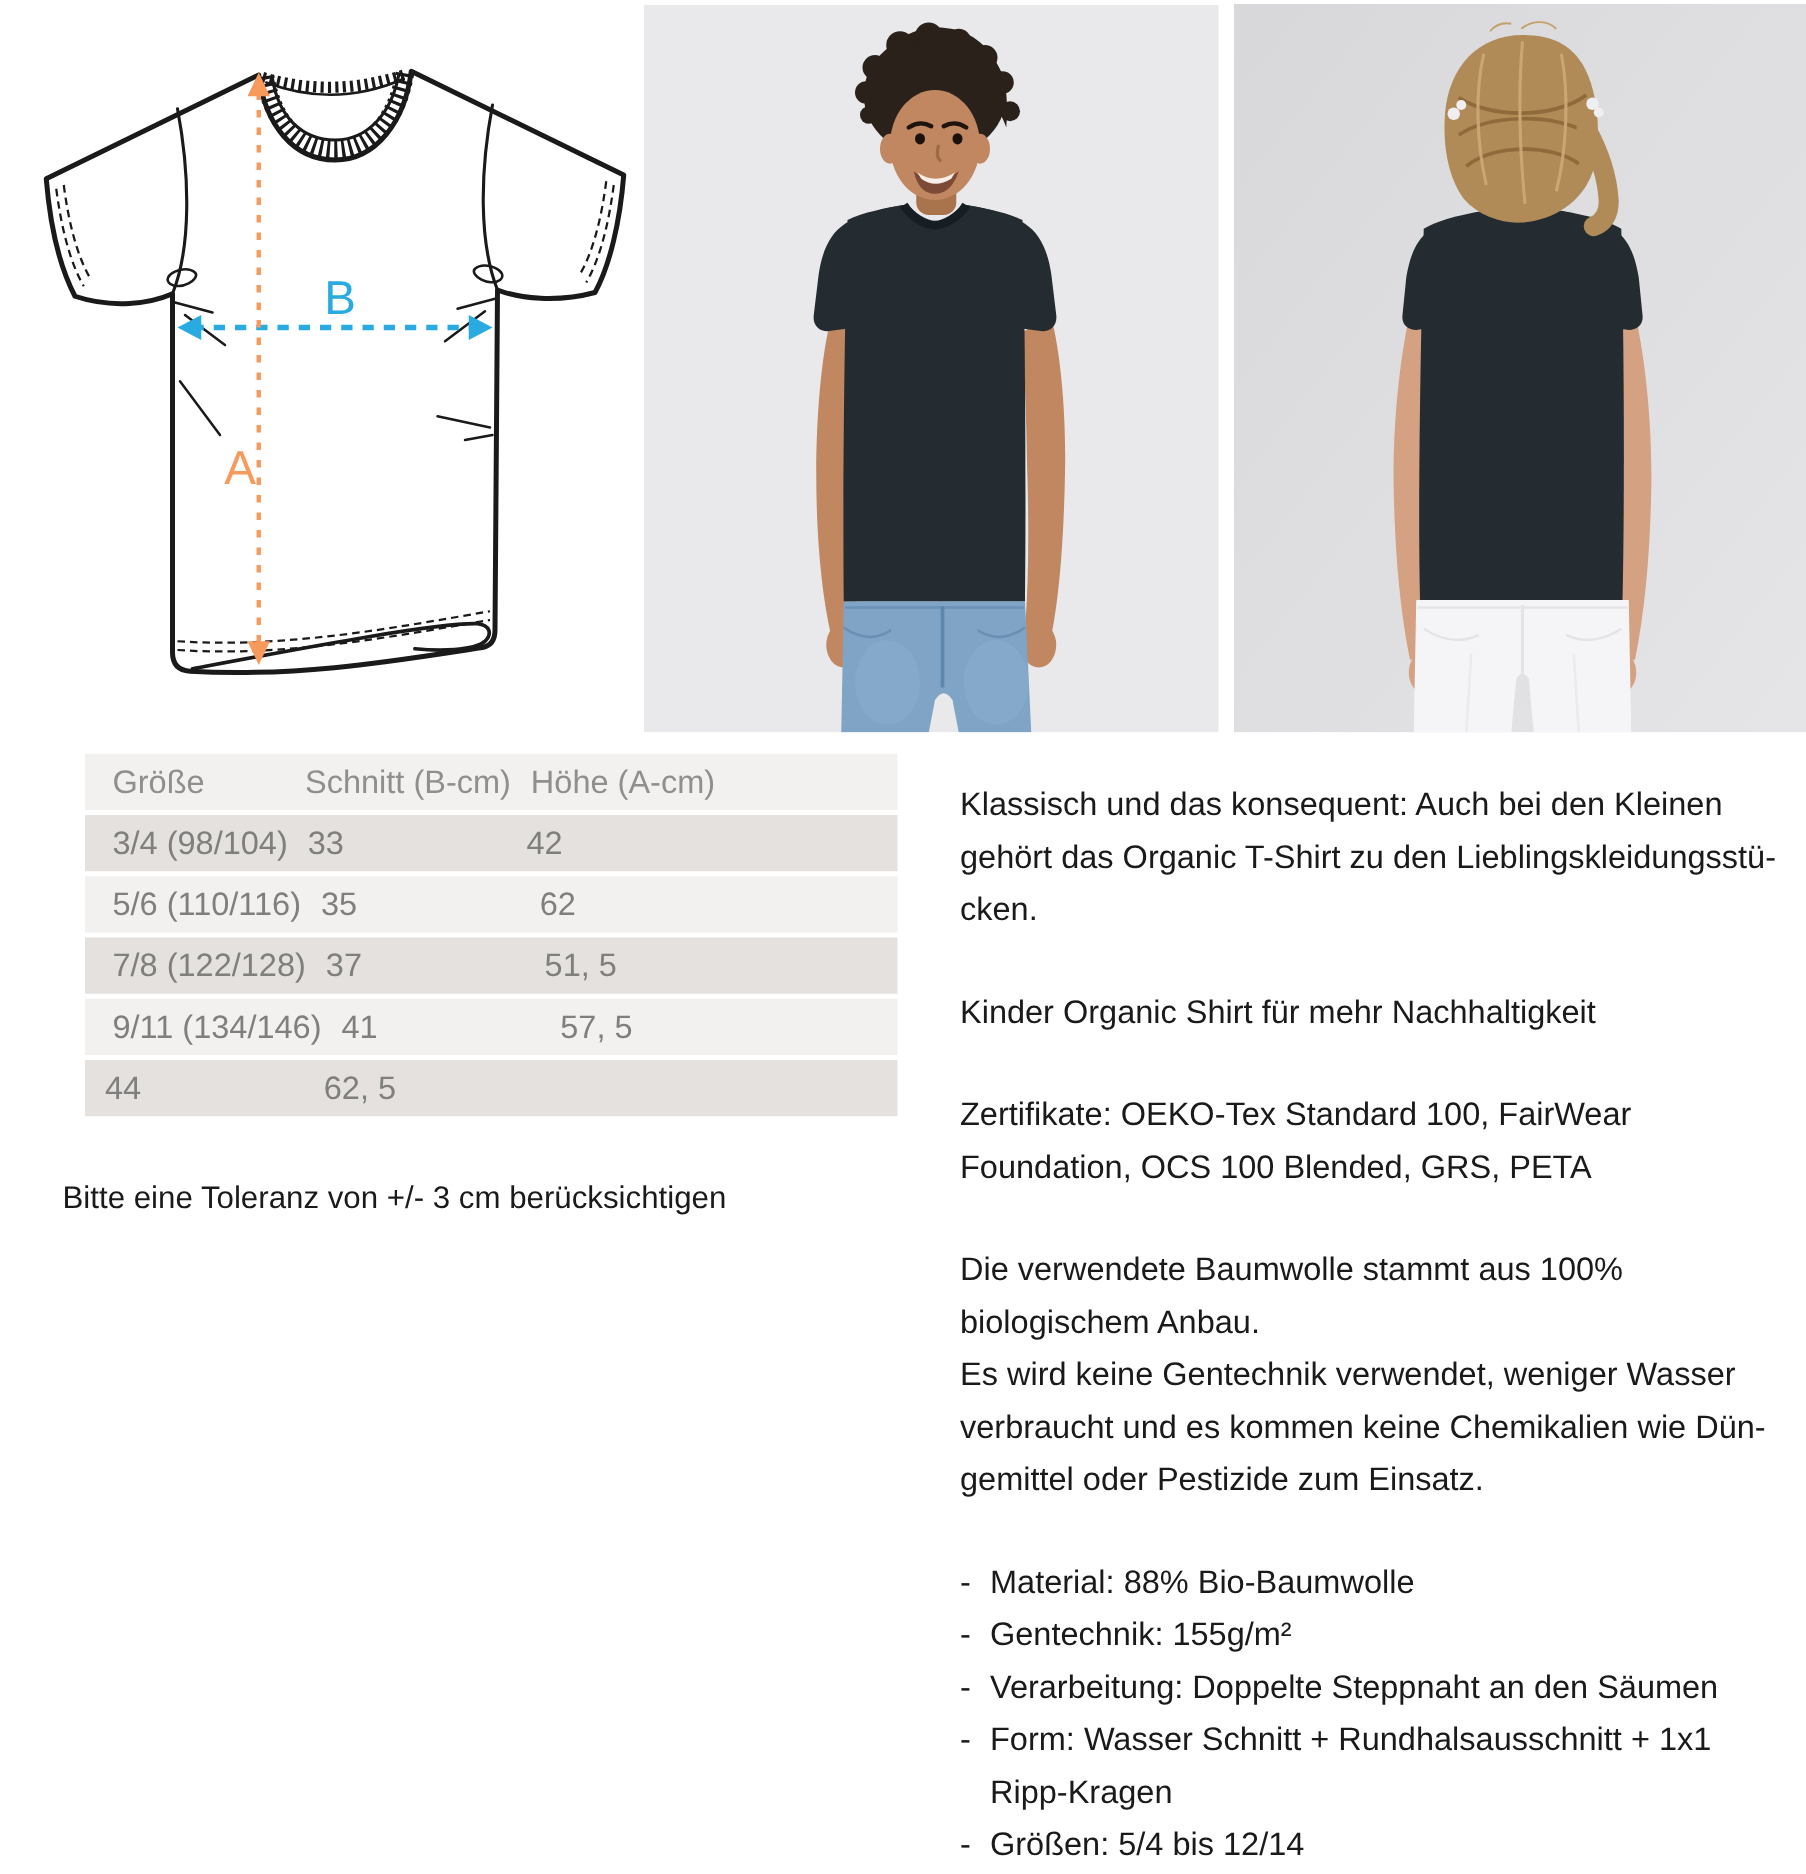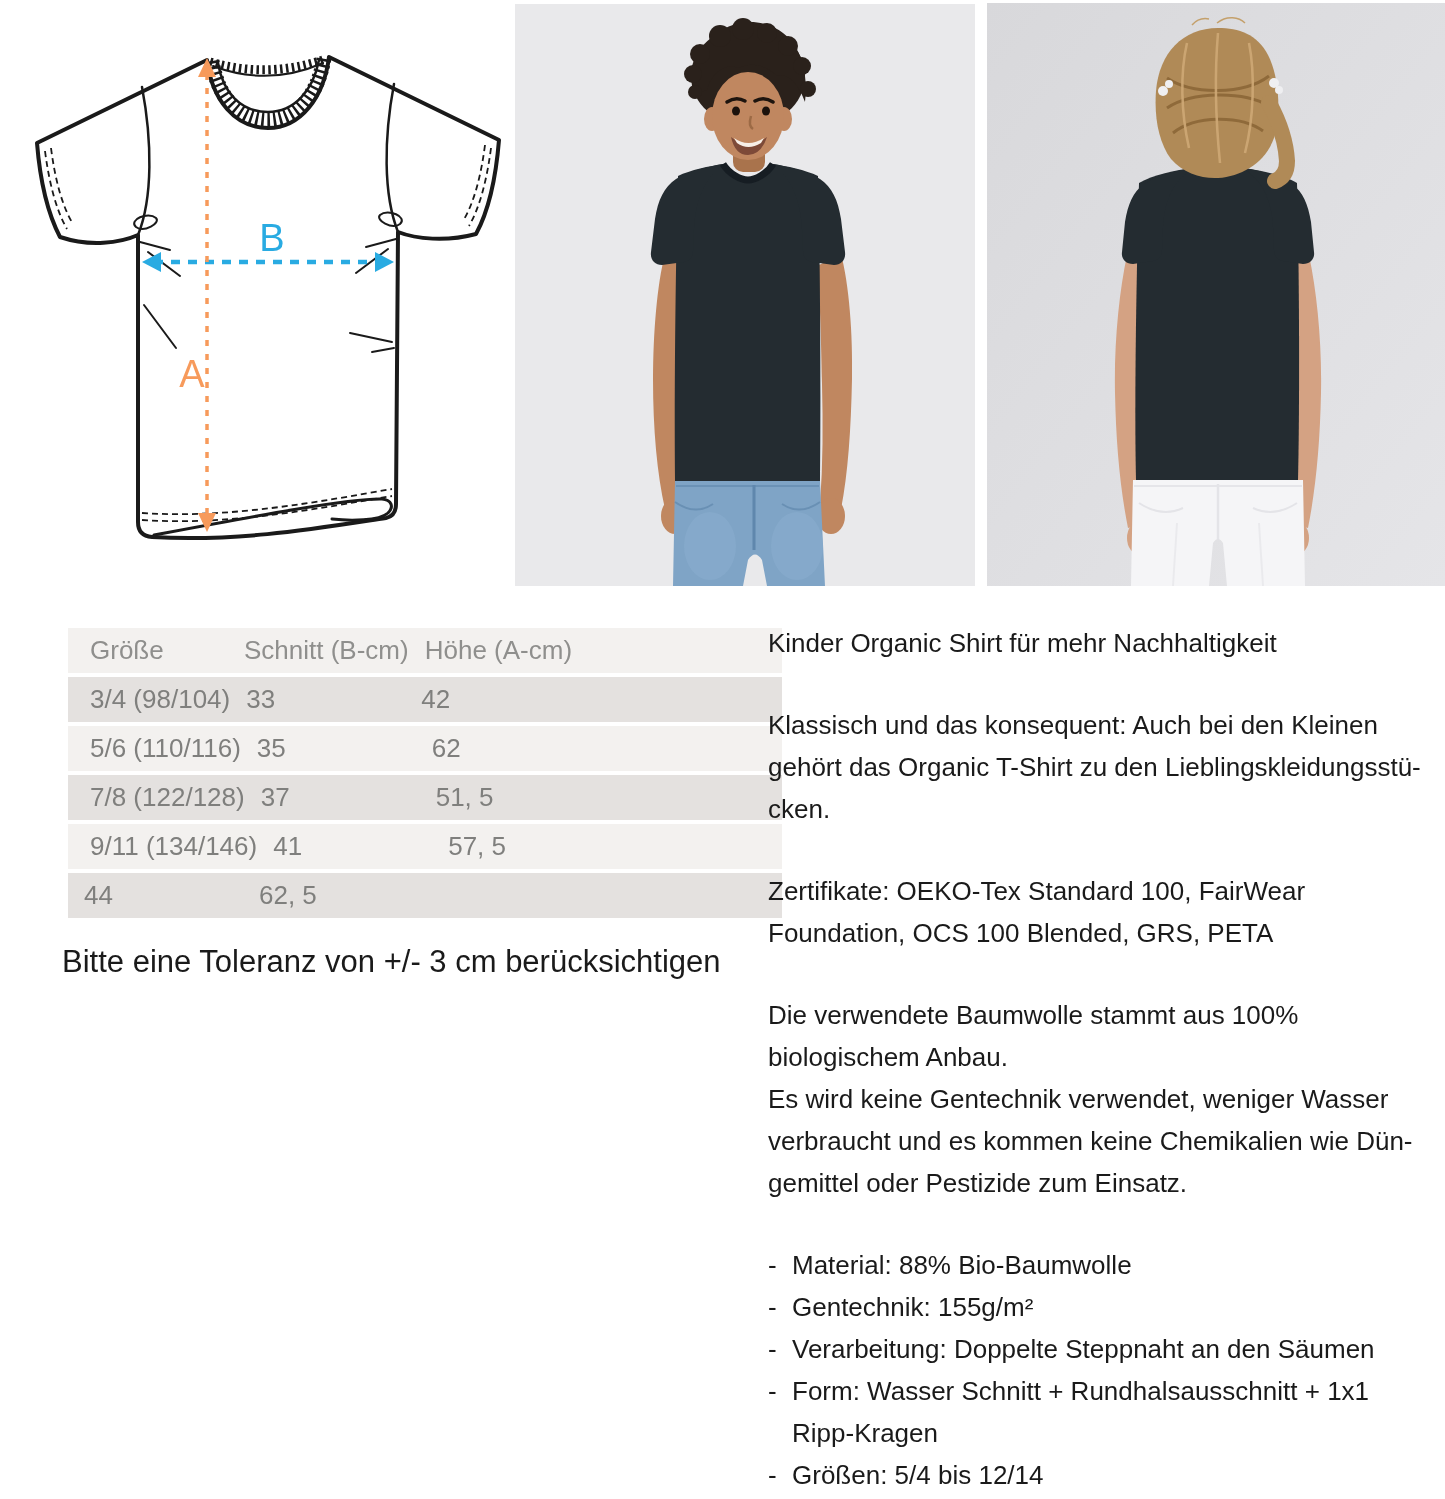--- a/index.html
+++ b/index.html
@@ -12,7 +12,7 @@
   .photo-front{left:515px;top:4px;width:460px;height:582px}
   .photo-back{left:987px;top:3px;width:458px;height:583px}
 
-  .sizes{position:absolute;left:68px;top:628px;width:714px}
+  .sizes{position:absolute;left:68px;top:603px;width:650px}
   .trow{display:flex;height:45px;line-height:45px;margin-bottom:4px;font-size:26px;
         color:var(--table-cell-text,#7f7f7d)}
   .thead{background:var(--table-row-light,#f3f1ef);color:var(--table-header-text,#8f8f8d)}

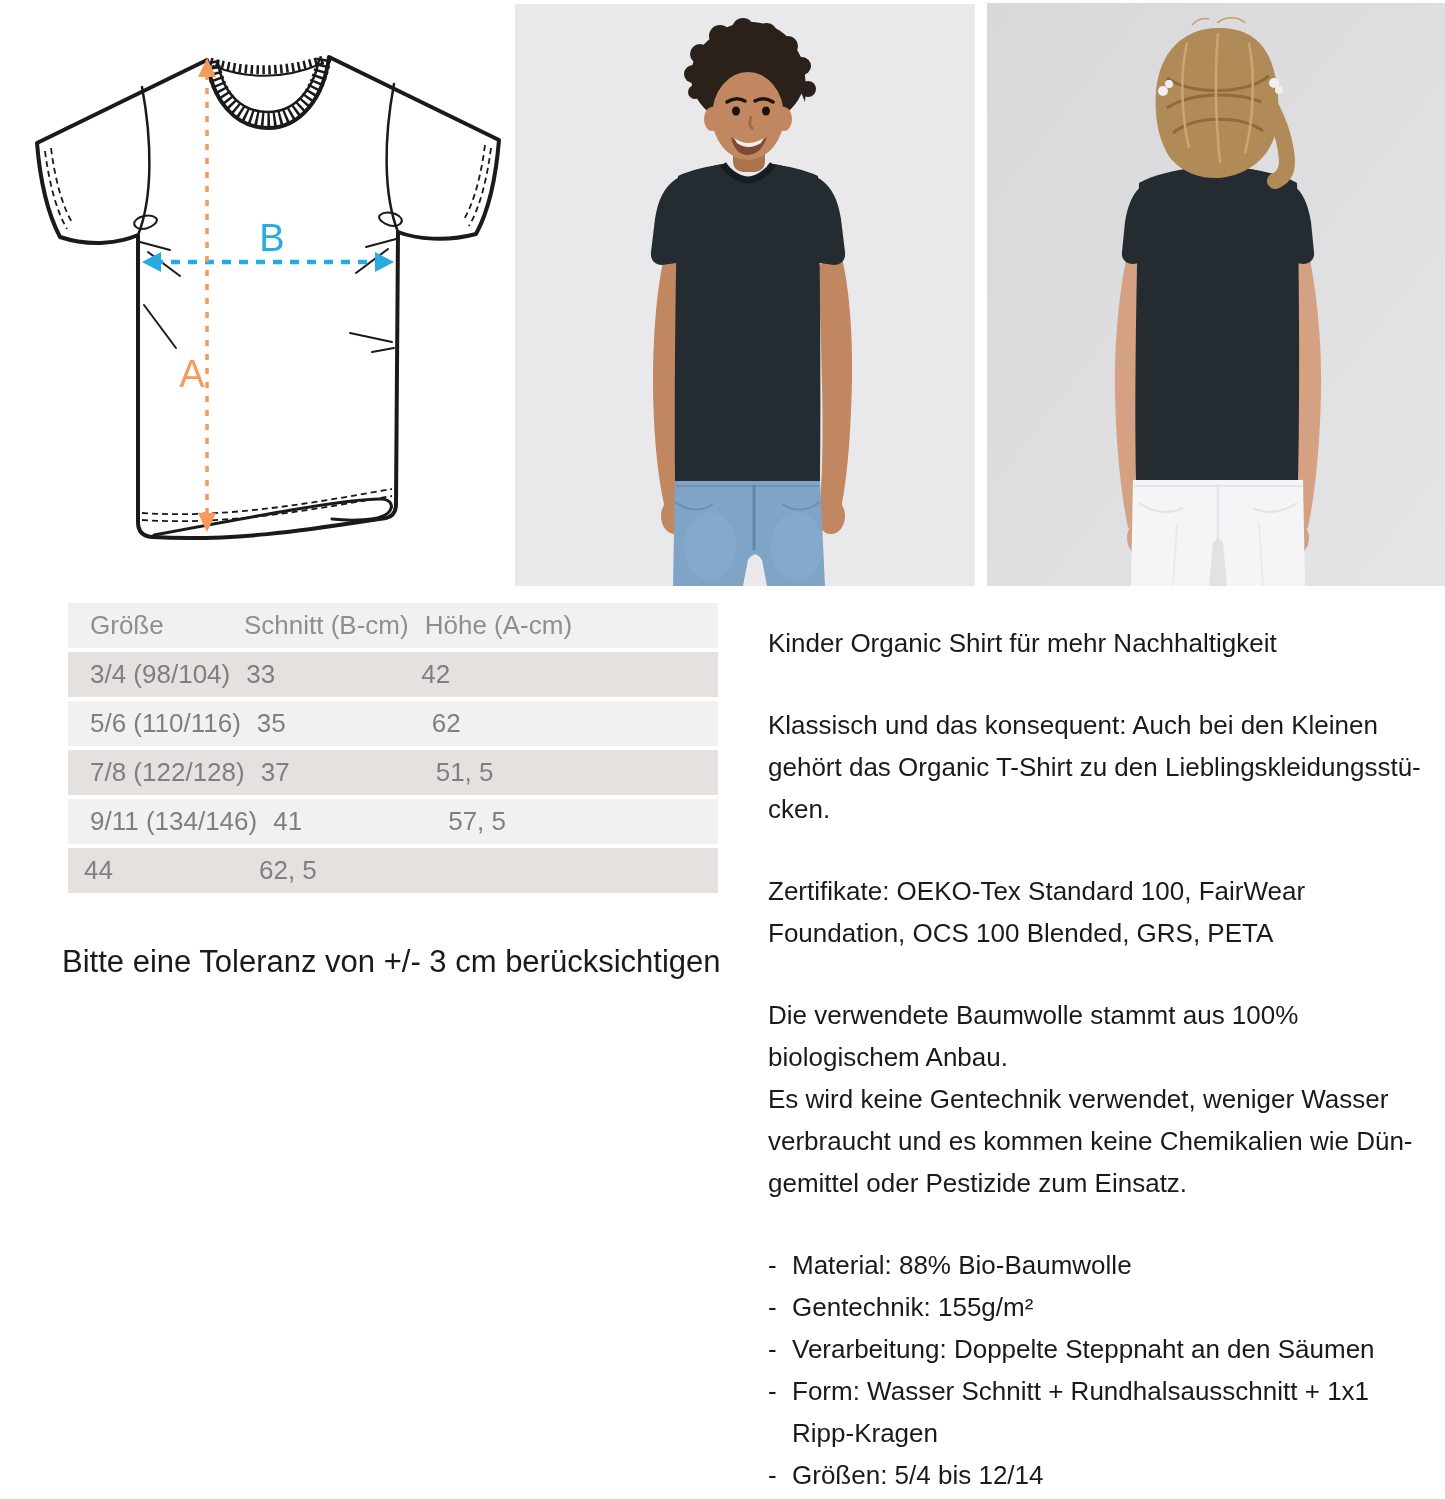--- a/index.html
+++ b/index.html
@@ -265,10 +265,10 @@
 <div class="tolerance">Bitte eine Toleranz von +/- 3 cm berücksichtigen</div>
 
 <div class="desc">
-  <p class="para">Kinder Organic Shirt für mehr Nachhaltigkeit</p>
   <p class="para">Klassisch und das konsequent: Auch bei den Kleinen
 gehört das Organic T-Shirt zu den Lieblingskleidungsstü-
 cken.</p>
+  <p class="para">Kinder Organic Shirt für mehr Nachhaltigkeit</p>
   <p class="para">Zertifikate: OEKO-Tex Standard 100, FairWear
 Foundation, OCS 100 Blended, GRS, PETA</p>
   <p class="para">Die verwendete Baumwolle stammt aus 100%

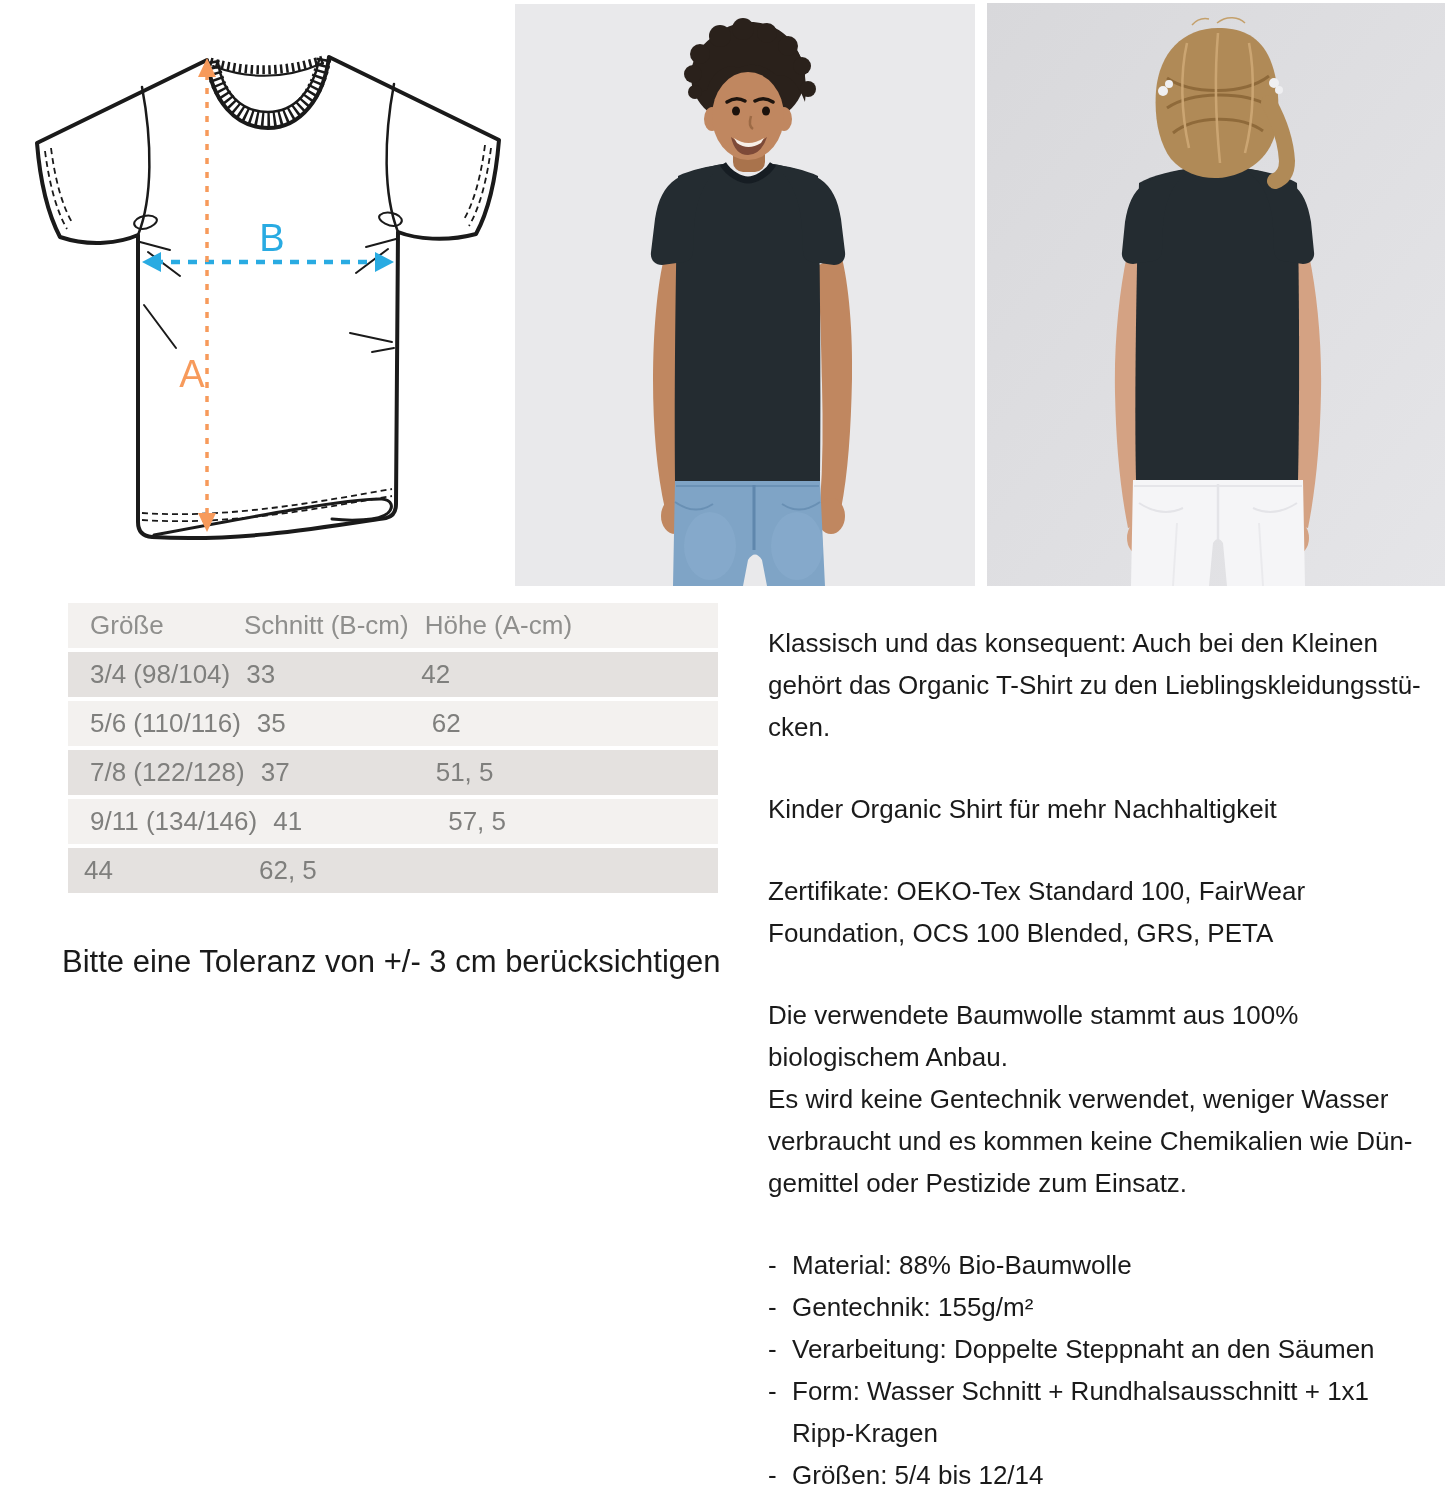--- a/index.html
+++ b/index.html
@@ -23,7 +23,7 @@
   .tc.c2{box-sizing:border-box;min-width:175px;padding-left:16px}
   .tc.c3{padding-left:16px}
 
-  .tolerance{position:absolute;left:62px;top:944px;font-size:31px;color:var(--ink,#1a1a1a)}
+  .tolerance{position:absolute;left:50px;top:944px;font-size:25px;color:var(--ink,#1a1a1a)}
 
   .desc{position:absolute;left:768px;top:622px;width:677px;font-size:26px;line-height:42px;
         color:var(--ink,#1a1a1a)}

